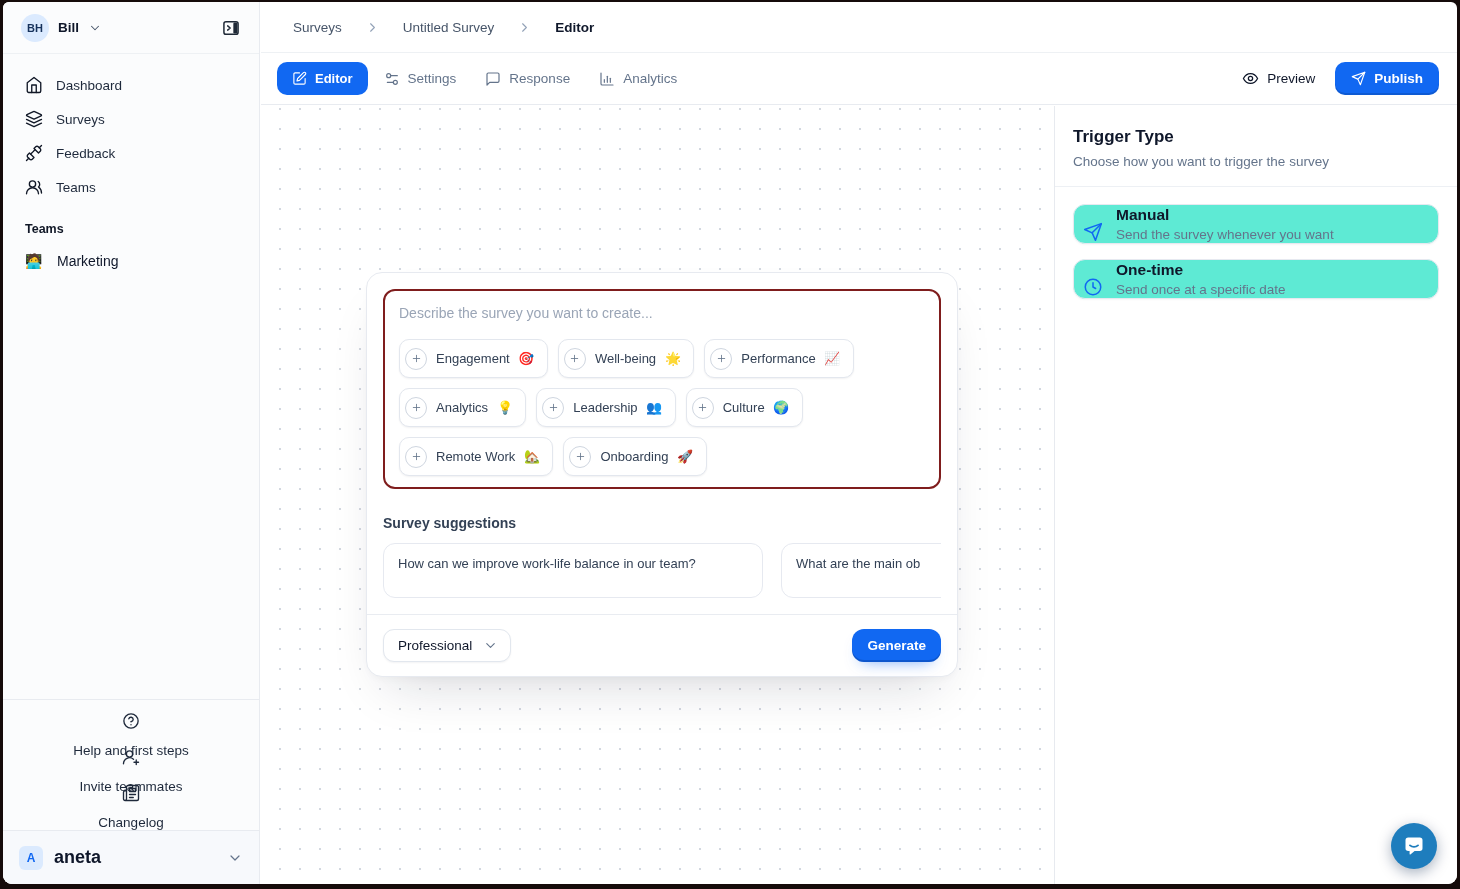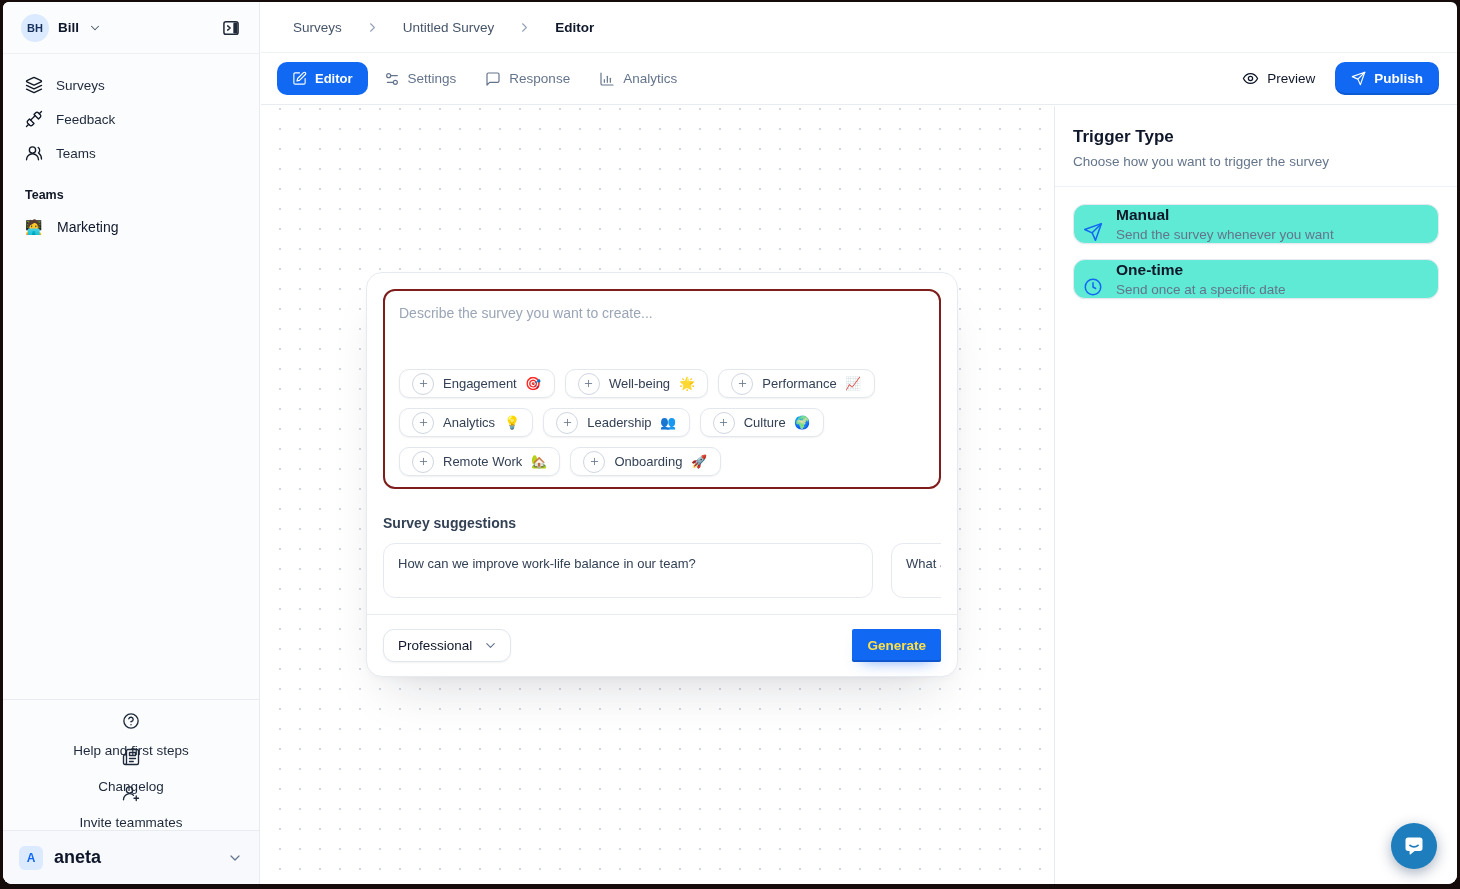--- a/index.html
+++ b/index.html
@@ -143,6 +143,15 @@
       <div class="nav-item" data-interactable="true">
         <span class="icw" data-interactable="false">
           <svg class="ic" width="18" height="18" viewBox="0 0 24 24">
+                <path d="m3 9 9-7 9 7v11a2 2 0 0 1-2 2H5a2 2 0 0 1-2-2z"></path>
+                <path d="M9 22V12h6v10"></path>
+              </svg>
+        </span>
+        <span data-interactable="false">Dashboard</span>
+      </div>
+      <div class="nav-item" data-interactable="true">
+        <span class="icw" data-interactable="false">
+          <svg class="ic" width="18" height="18" viewBox="0 0 24 24">
                 <path d="M12.83 2.18a2 2 0 0 0-1.66 0L2.6 6.08a1 1 0 0 0 0 1.83l8.58 3.91a2 2 0 0 0 1.66 0l8.58-3.9a1 1 0 0 0 0-1.83Z"></path>
                 <path d="m22 17.65-9.17 4.16a2 2 0 0 1-1.66 0L2 17.65"></path>
                 <path d="m22 12.65-9.17 4.16a2 2 0 0 1-1.66 0L2 12.65"></path>

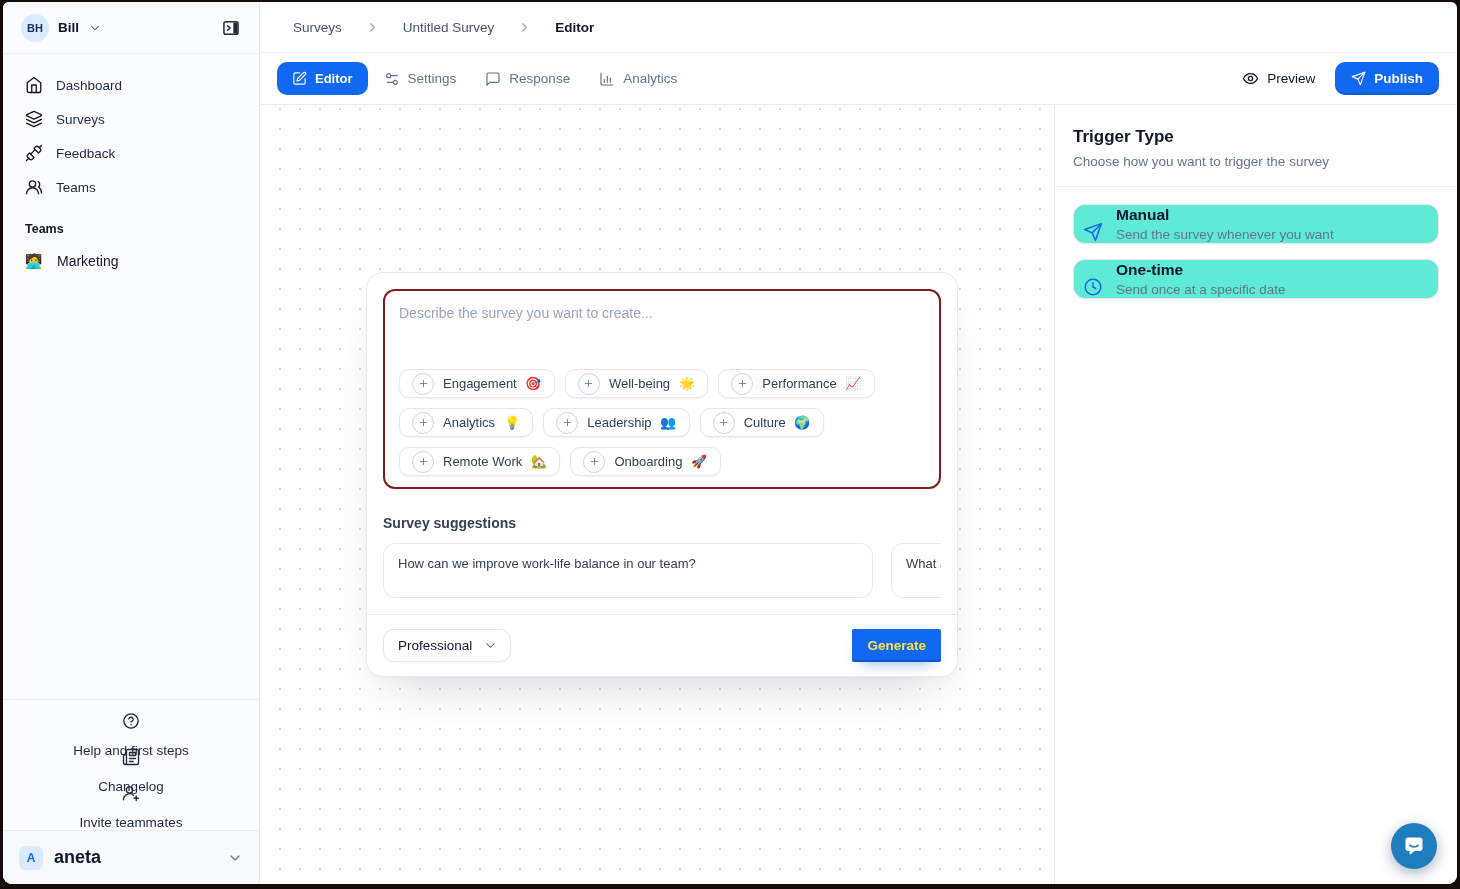--- a/index.html
+++ b/index.html
@@ -76,8 +76,8 @@
     font-family:"Liberation Sans",sans-serif;font-size:14px;color:#0f172a;padding:2px 0 0;}
   .prompt-input::placeholder{color:#9aa5b6;}
   .chips{display:flex;flex-wrap:wrap;gap:10px;}
-  .chip{display:inline-flex;align-items:center;gap:9px;height:29px;box-sizing:border-box;
-    border:1px solid #e3e7ee;border-radius:10px;background:#fff;padding:0 12px 0 12px;
+  .chip{display:inline-flex;align-items:center;gap:9px;height:39px;box-sizing:border-box;
+    border:1px solid #e3e7ee;border-radius:10px;background:#fff;padding:0 12px 0 5px;
     font-size:13px;color:#334155;box-shadow:0 1px 2px rgba(15,23,42,.06);}
   .chip-plus{width:20px;height:20px;border:1px solid #cfd6e0;border-radius:50%;color:#64748b;
     display:flex;align-items:center;justify-content:center;}

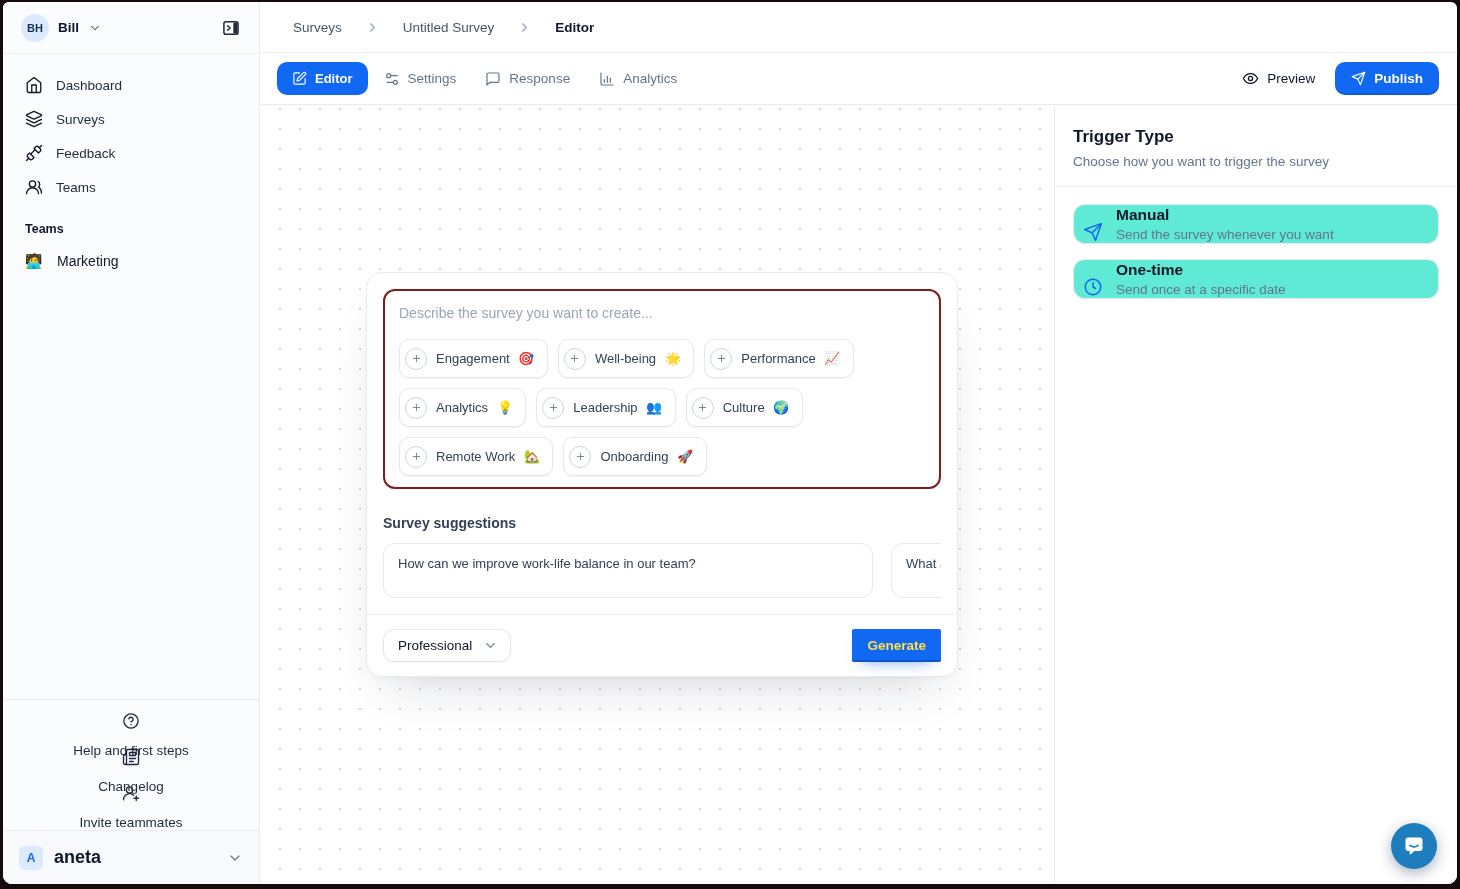--- a/index.html
+++ b/index.html
@@ -86,7 +86,7 @@
   .sugg-row{display:flex;gap:18px;overflow:hidden;}
   .sugg-card{flex:none;height:55px;box-sizing:border-box;border:1px solid #e6e9f0;border-radius:12px;
     background:#fff;padding:12px 14px;font-size:13px;color:#334155;}
-  .sugg-card.c1{width:490px;}
+  .sugg-card.c1{width:380px;}
   .sugg-card.c2{width:340px;}
   .composer-foot{margin:16px -16px 0;border-top:1px solid #e9ecf1;padding:14px 16px;
     display:flex;align-items:flex-end;justify-content:space-between;}

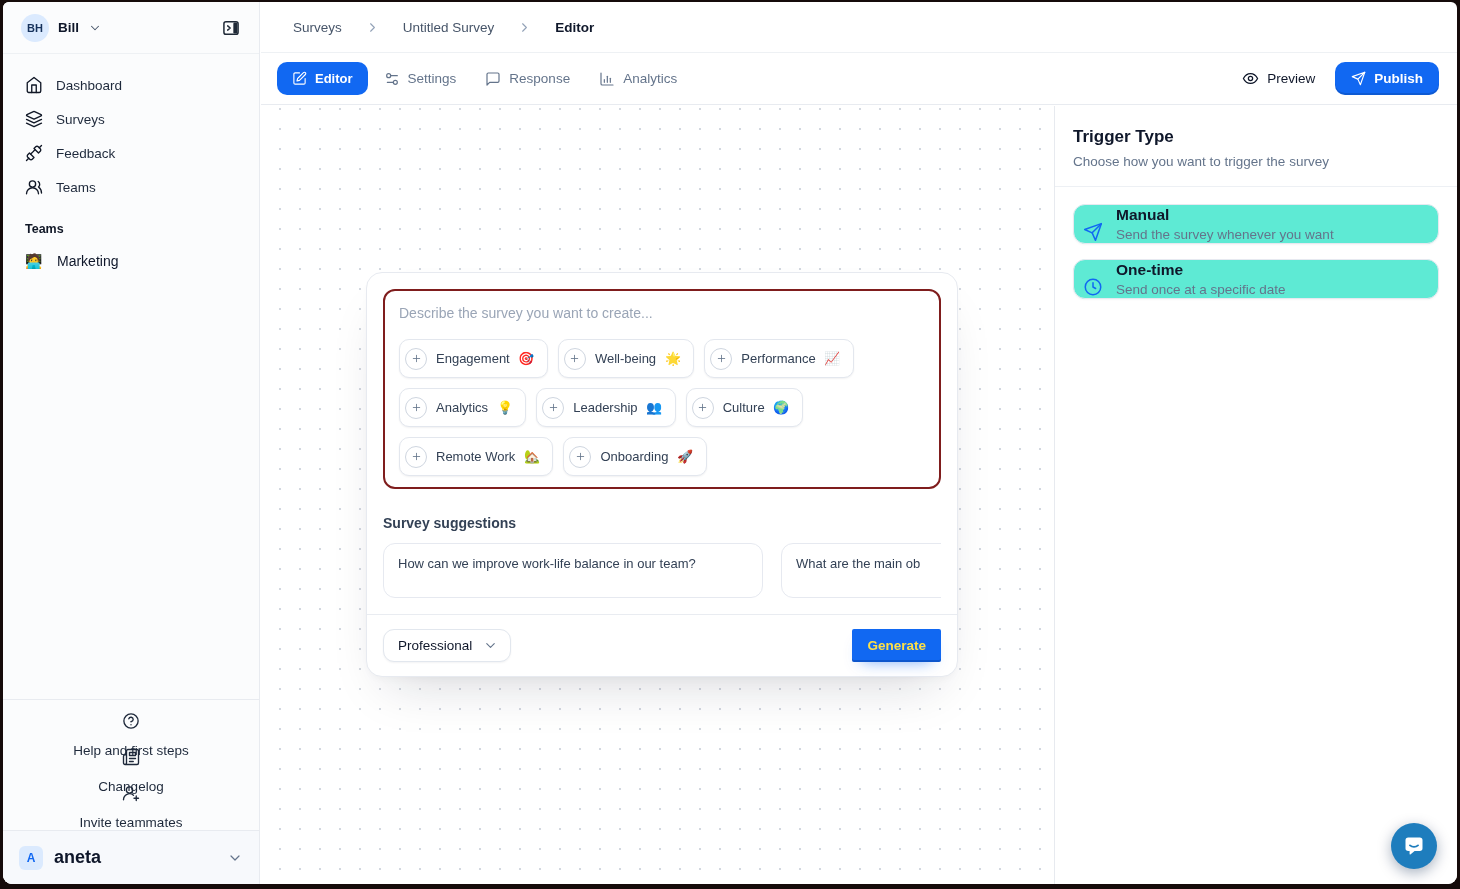--- a/index.html
+++ b/index.html
@@ -94,7 +94,7 @@
     background:#fff;padding:8px 12px 8px 14px;font-size:13.5px;font-weight:500;color:#0f172a;
     box-shadow:0 1px 2px rgba(15,23,42,.05);}
   .tone-chev{color:#64748b;}
-  .generate-btn{background:var(--color-accent,#1168f2);color:#fde047;border:none;border-radius:2px;
+  .generate-btn{background:var(--color-accent,#1168f2);color:#ffffff;border:none;border-radius:12px;
     padding:9px 15px;font-size:13.5px;font-weight:600;font-family:inherit;
     box-shadow:inset 0 -2px 0 rgba(7,48,118,.3),0 8px 16px -10px rgba(17,104,242,.7);}
 

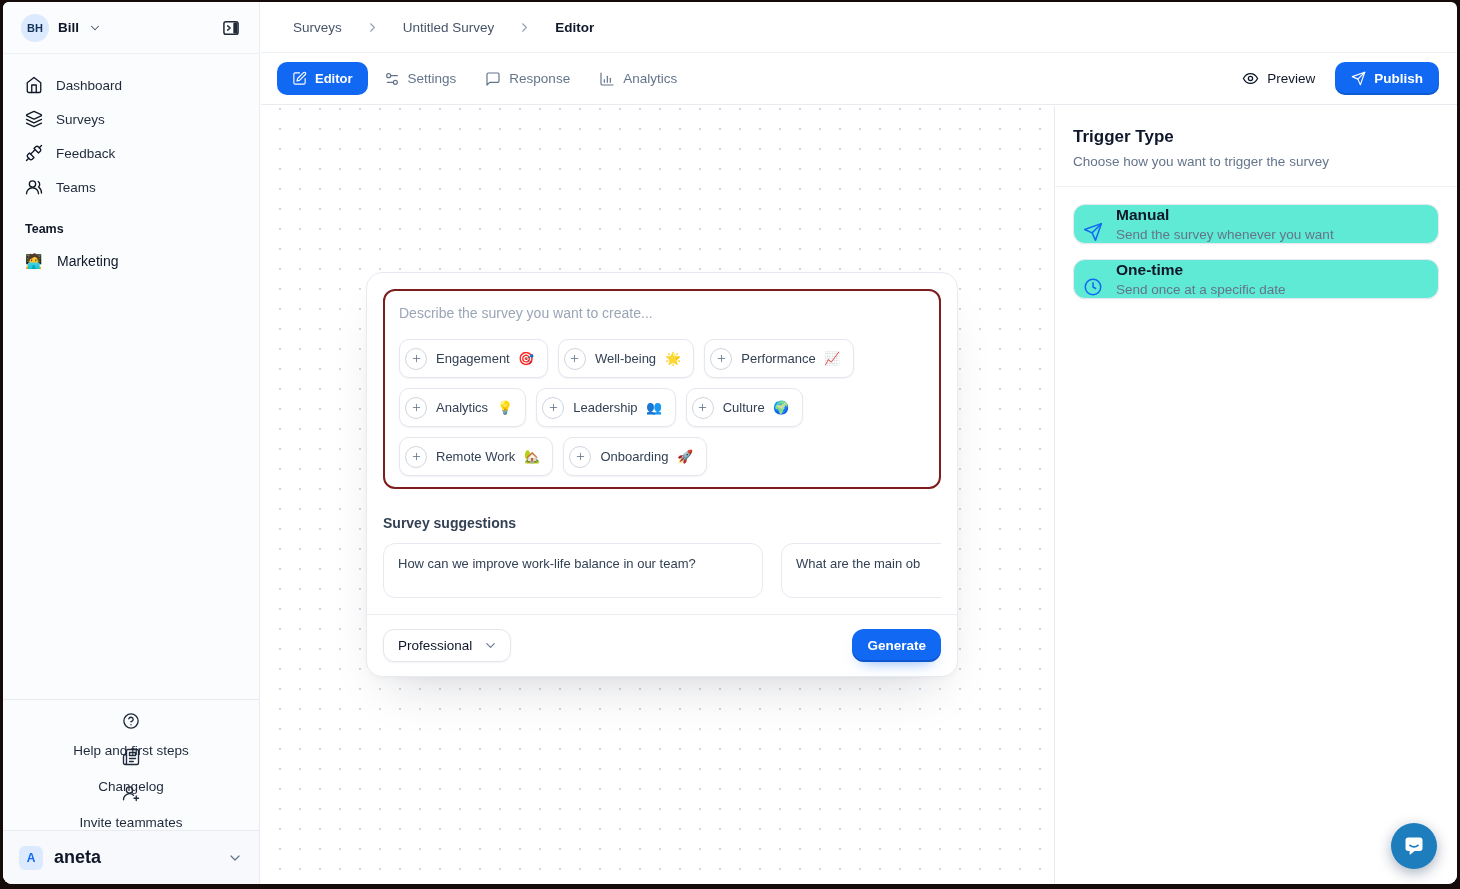--- a/index.html
+++ b/index.html
@@ -206,6 +206,17 @@
       <div class="foot-item" data-interactable="true">
         <span class="icw" data-interactable="false">
           <svg class="ic" width="18" height="18" viewBox="0 0 24 24" stroke-width="1.7">
+                <path d="M2 21a8 8 0 0 1 13.3-6"></path>
+                <circle cx="10" cy="8" r="4.2"></circle>
+                <path d="M19 16v6"></path>
+                <path d="M22 19h-6"></path>
+              </svg>
+        </span>
+        <span data-interactable="false">Invite teammates</span>
+      </div>
+      <div class="foot-item" data-interactable="true">
+        <span class="icw" data-interactable="false">
+          <svg class="ic" width="18" height="18" viewBox="0 0 24 24" stroke-width="1.7">
                 <path d="M4 22h16a2 2 0 0 0 2-2V4a2 2 0 0 0-2-2H8a2 2 0 0 0-2 2v16a2 2 0 0 1-2 2Zm0 0a2 2 0 0 1-2-2v-9c0-1.1.9-2 2-2h2"></path>
                 <path d="M18 14h-8"></path>
                 <path d="M15 18h-5"></path>
@@ -213,17 +224,6 @@
               </svg>
         </span>
         <span data-interactable="false">Changelog</span>
-      </div>
-      <div class="foot-item" data-interactable="true">
-        <span class="icw" data-interactable="false">
-          <svg class="ic" width="18" height="18" viewBox="0 0 24 24" stroke-width="1.7">
-                <path d="M2 21a8 8 0 0 1 13.3-6"></path>
-                <circle cx="10" cy="8" r="4.2"></circle>
-                <path d="M19 16v6"></path>
-                <path d="M22 19h-6"></path>
-              </svg>
-        </span>
-        <span data-interactable="false">Invite teammates</span>
       </div>
     </div>
 

